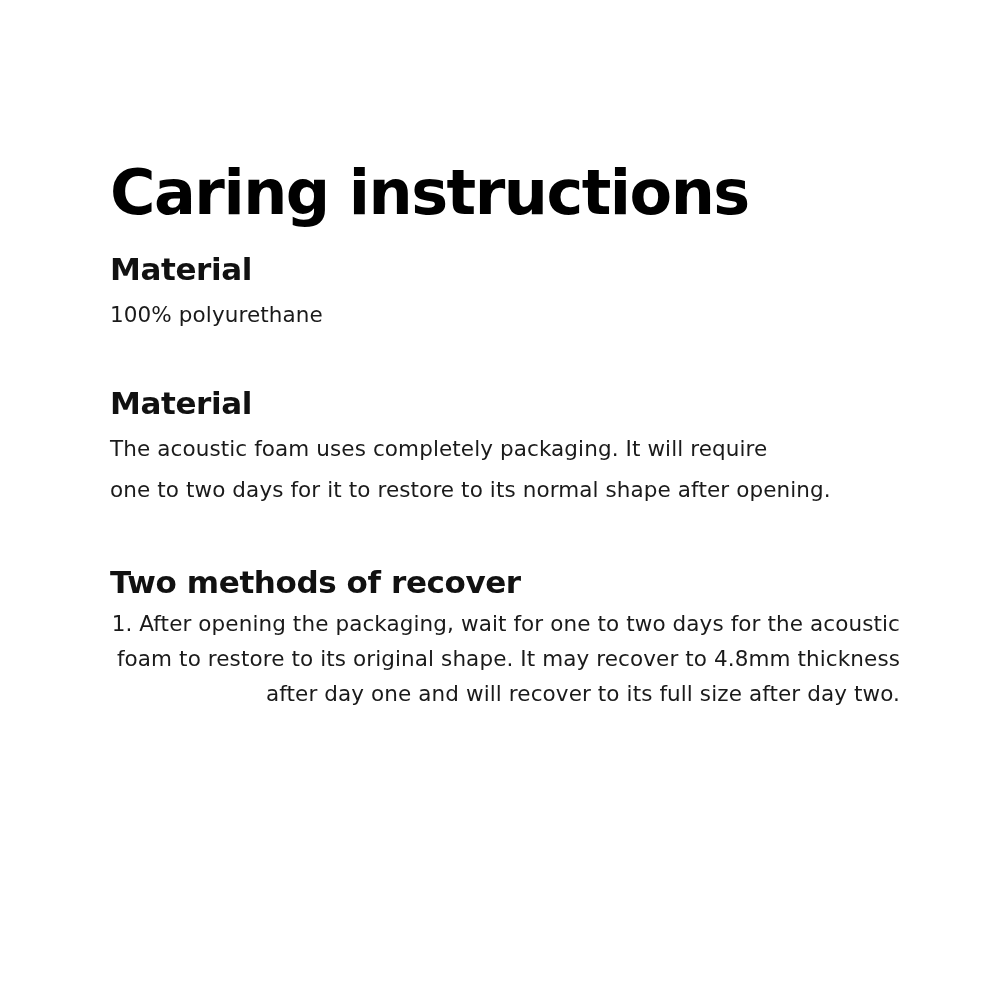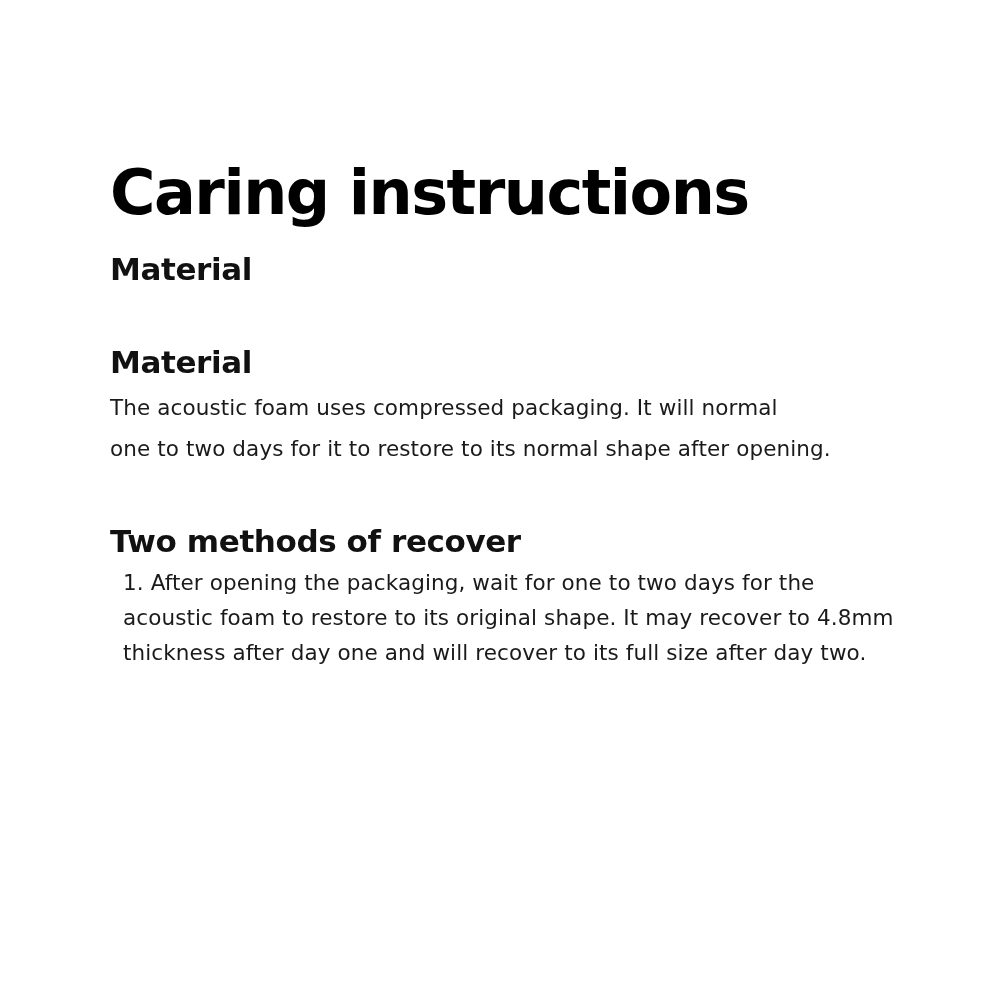--- a/index.html
+++ b/index.html
@@ -72,6 +72,7 @@
 
   <div class="section">
     <h2 class="section-heading">Material</h2>
+    <p class="body-text">100% polyurethane</p>
   </div>
 
   <div class="gap-md"></div>

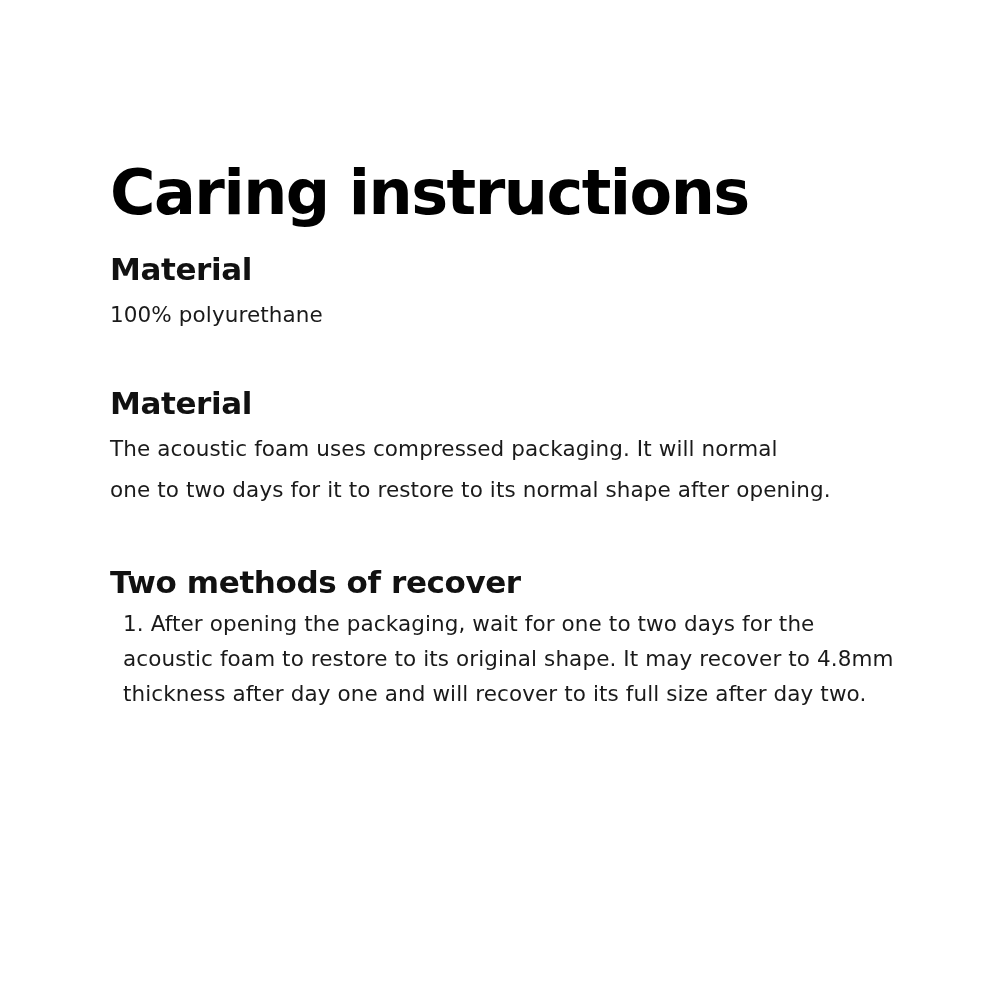--- a/index.html
+++ b/index.html
@@ -79,7 +79,7 @@
 
   <div class="section">
     <h2 class="section-heading">Material</h2>
-    <p class="body-text">The acoustic foam uses compressed packaging. It will normal</p>
+    <p class="body-text">The acoustic foam uses completely packaging. It will require</p>
     <p class="body-text">one to two days for it to restore to its normal shape after opening.</p>
   </div>
 

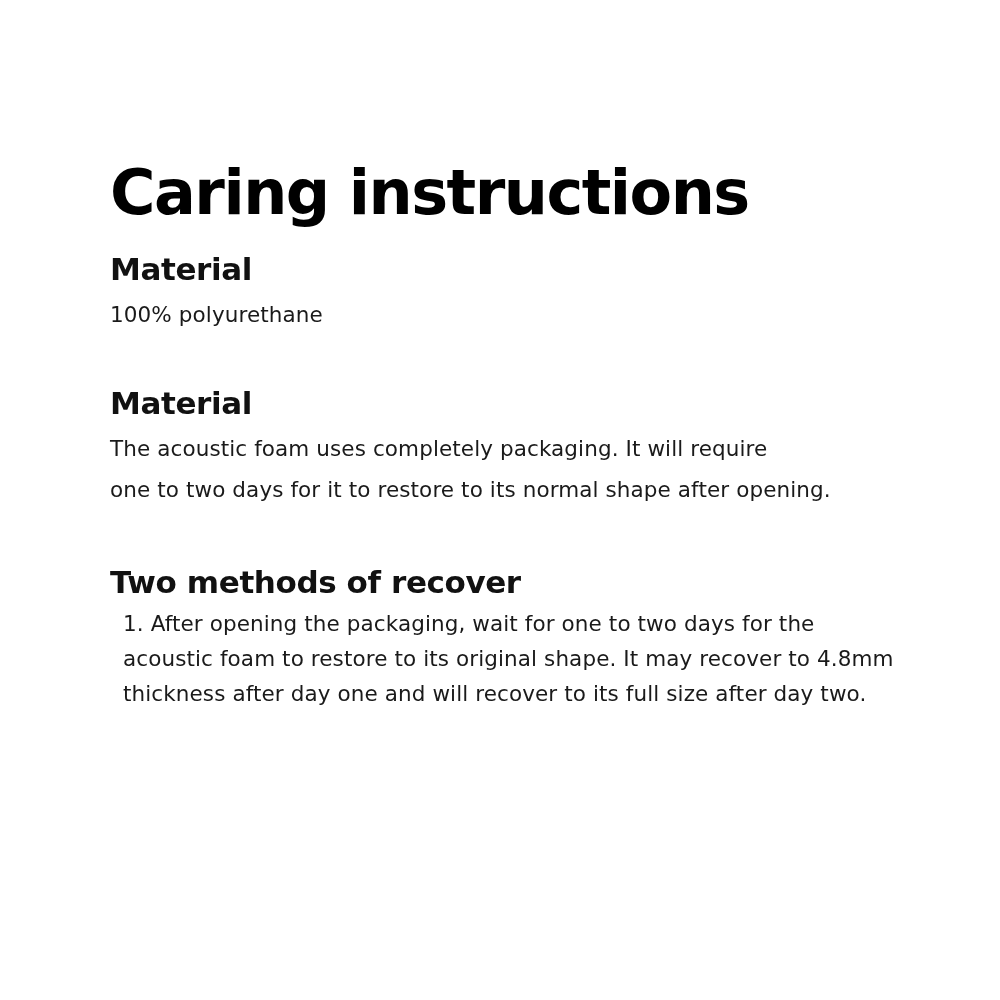--- a/index.html
+++ b/index.html
@@ -57,9 +57,10 @@
   .list-item {
     font-size: 21.5px;
     line-height: 1.62;
-    margin: 0 0 18px 13px;
+    margin: 0 0 18px 0;
     color: #1a1a1a;
     letter-spacing: 0.1px;
+    text-align: right;
   }
   .list-item:last-child { margin-bottom: 0; }
 </style>

